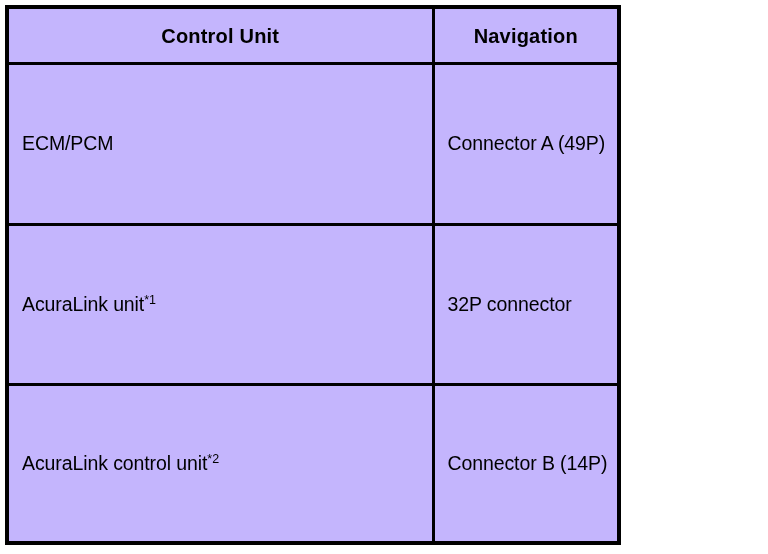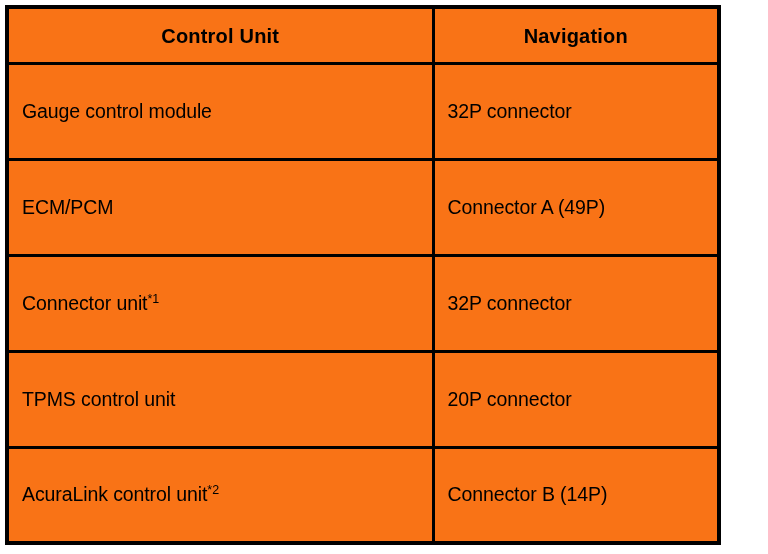--- a/index.html
+++ b/index.html
@@ -19,11 +19,11 @@
     position: absolute;
     left: 5px;
     top: 5px;
-    width: 716px;
+    width: 616px;
     height: 540px;
     box-sizing: border-box;
     border: 4px solid #000000;
-    background: #f97316;
+    background: #c4b5fd;
   }
 
   table.spec-table {

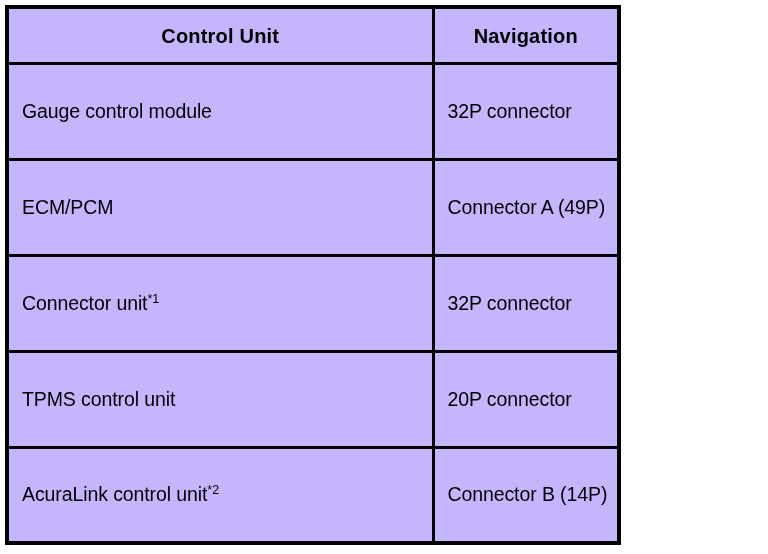--- a/index.html
+++ b/index.html
@@ -100,10 +100,6 @@
     </thead>
     <tbody id="table-body">
         <tr class="rule">
-          <td class="col-a"><span>Gauge control module</span></td>
-          <td class="col-b"><span>32P connector</span></td>
-        </tr>
-        <tr class="rule">
           <td class="col-a"><span>ECM/PCM</span></td>
           <td class="col-b"><span>Connector A (49P)</span></td>
         </tr>

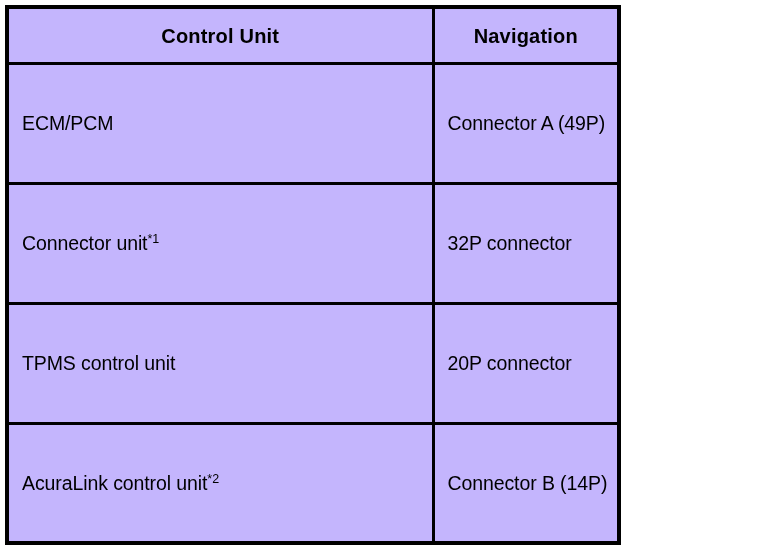--- a/index.html
+++ b/index.html
@@ -104,7 +104,7 @@
           <td class="col-b"><span>Connector A (49P)</span></td>
         </tr>
         <tr class="rule">
-          <td class="col-a"><span>Connector unit</span><span class="sup">*1</span></td>
+          <td class="col-a"><span>AcuraLink unit</span><span class="sup">*1</span></td>
           <td class="col-b"><span>32P connector</span></td>
         </tr>
         <tr class="rule">

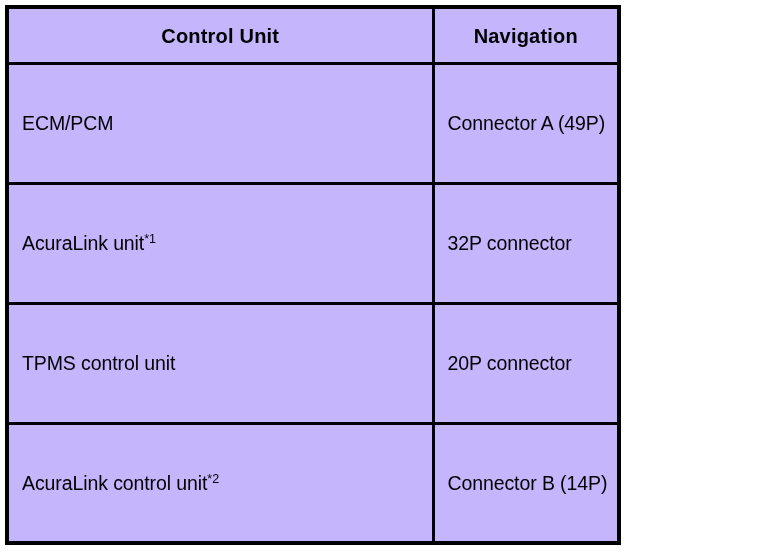--- a/index.html
+++ b/index.html
@@ -107,10 +107,6 @@
           <td class="col-a"><span>AcuraLink unit</span><span class="sup">*1</span></td>
           <td class="col-b"><span>32P connector</span></td>
         </tr>
-        <tr class="rule">
-          <td class="col-a"><span>TPMS control unit</span></td>
-          <td class="col-b"><span>20P connector</span></td>
-        </tr>
         <tr>
           <td class="col-a"><span>AcuraLink control unit</span><span class="sup">*2</span></td>
           <td class="col-b"><span>Connector B (14P)</span></td>

